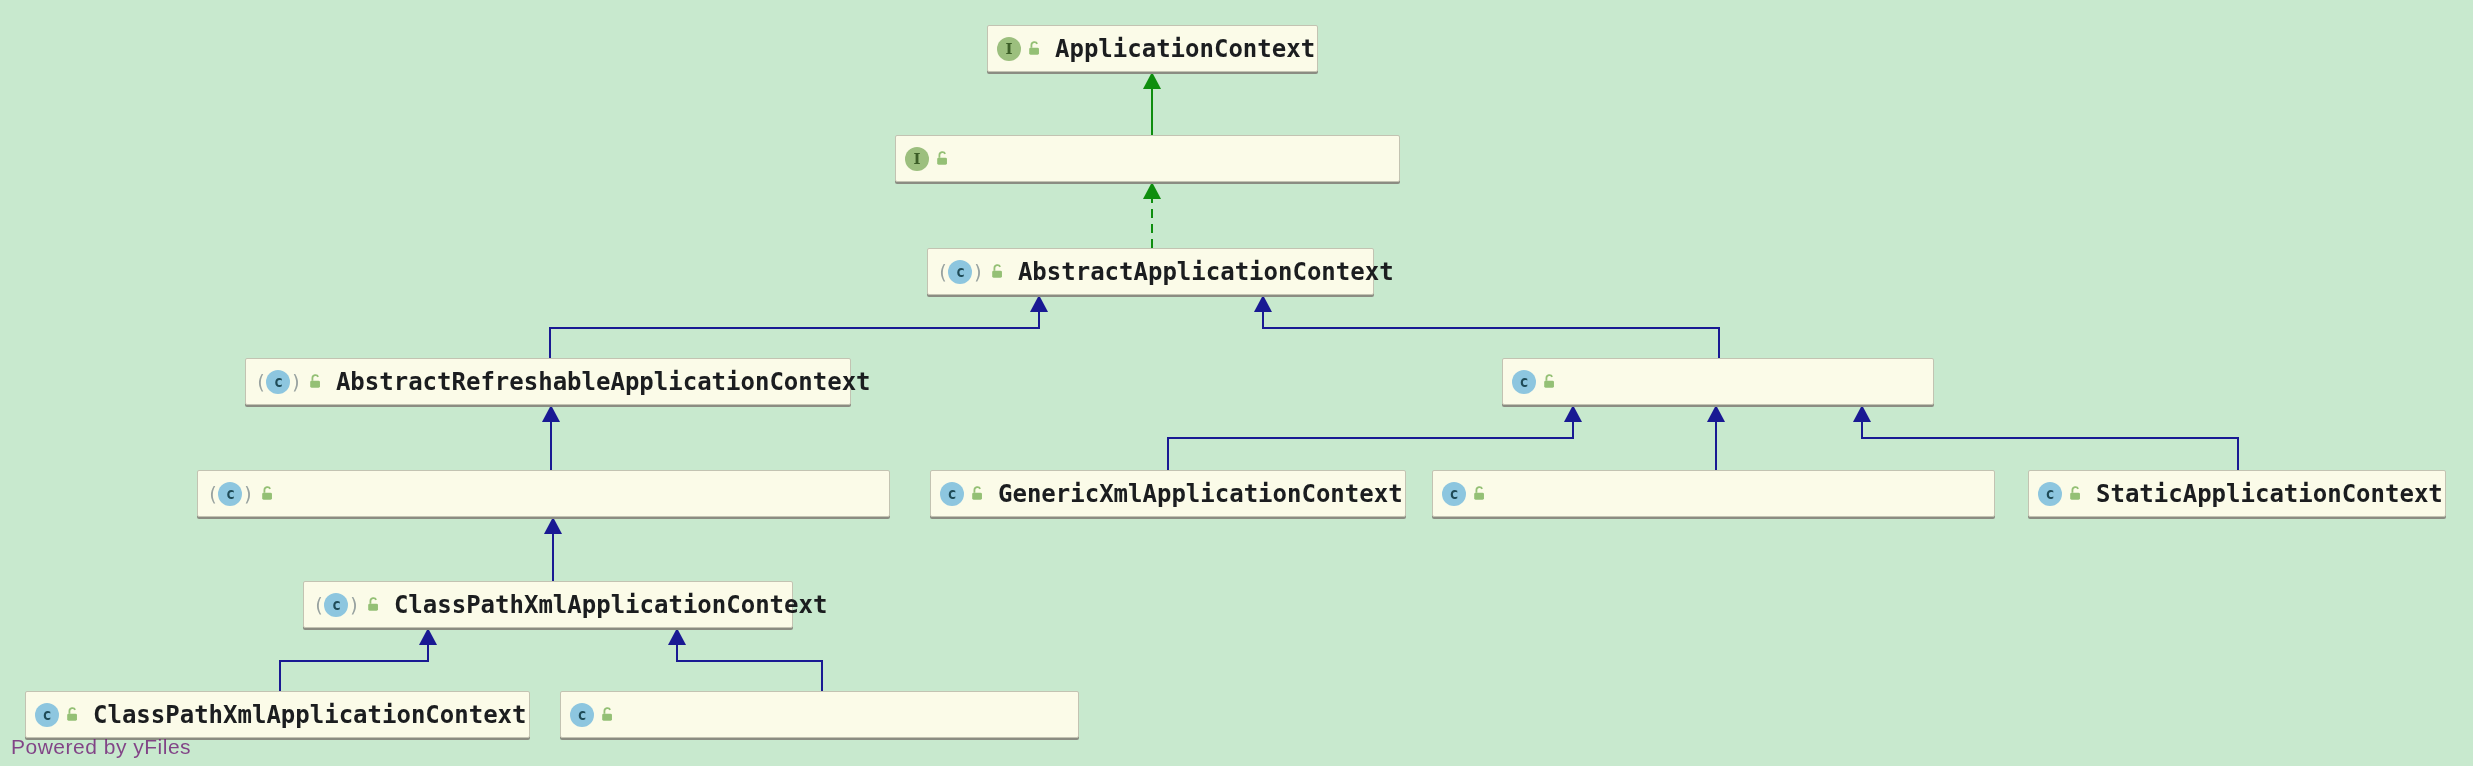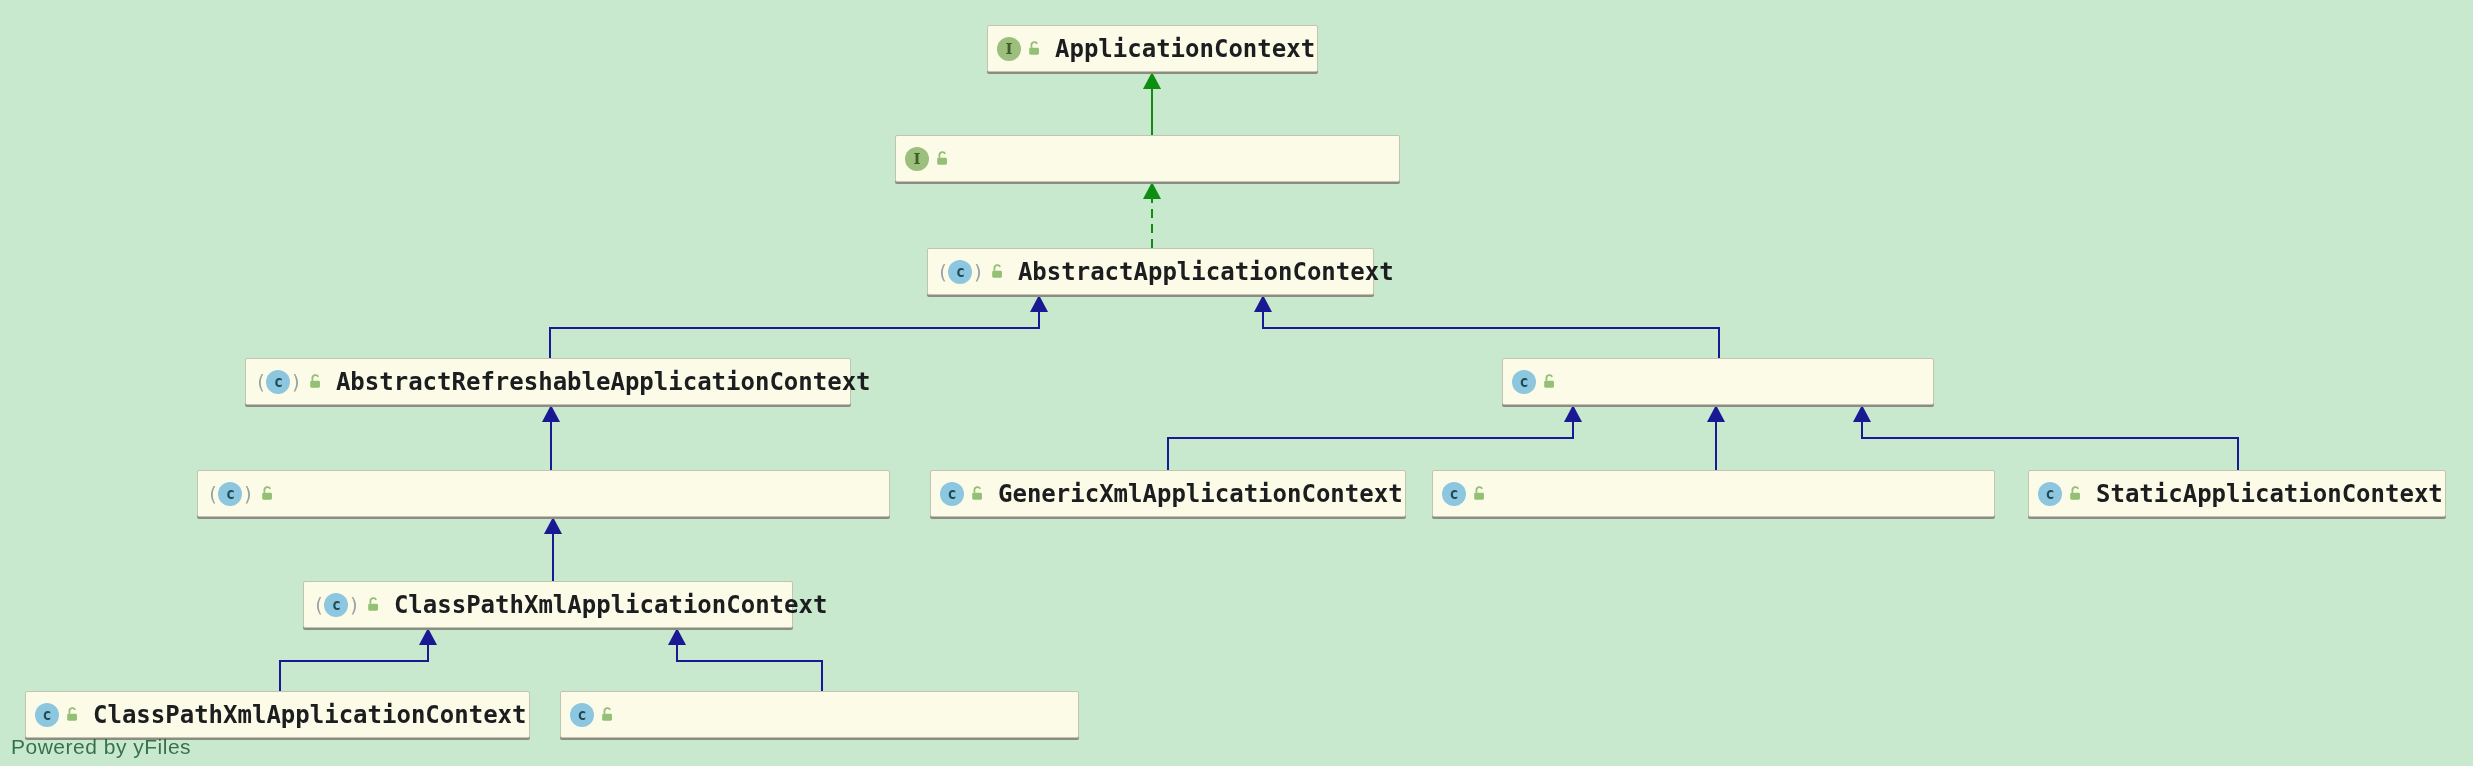--- a/index.html
+++ b/index.html
@@ -48,7 +48,7 @@
   #watermark {
     position: absolute; left: 11px; top: 735px;
     font-family: "Liberation Sans", sans-serif;
-    font-size: 21px; color: #14532d; opacity: 0.8;
+    font-size: 21px; color: #701a75; opacity: 0.8;
     letter-spacing: 0.5px;
   }
 </style>

